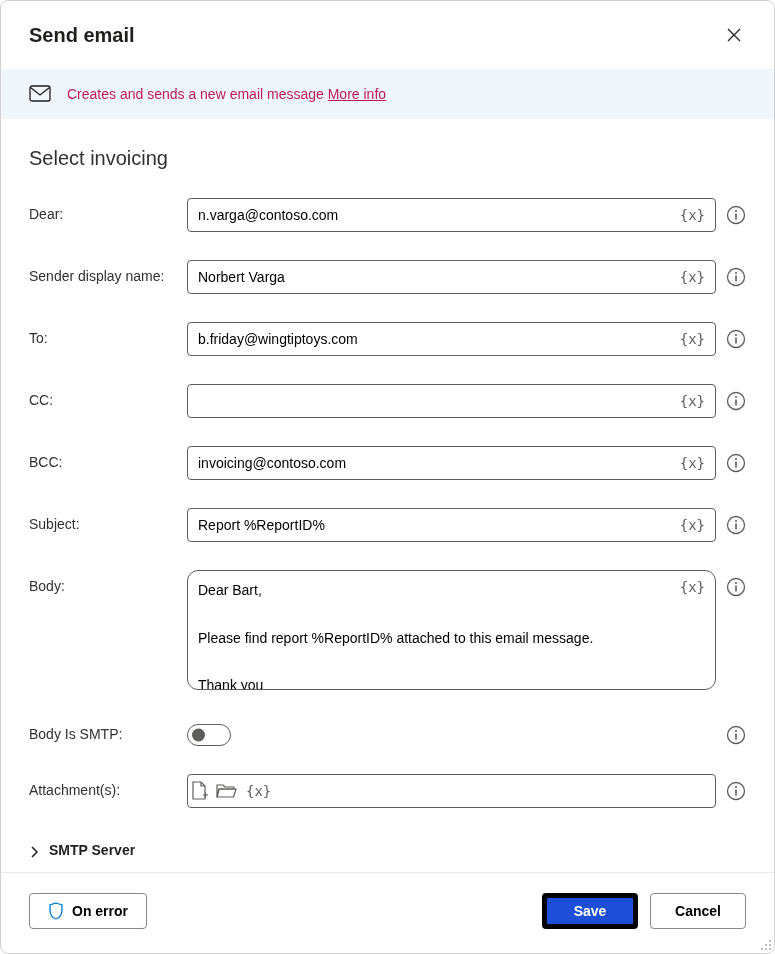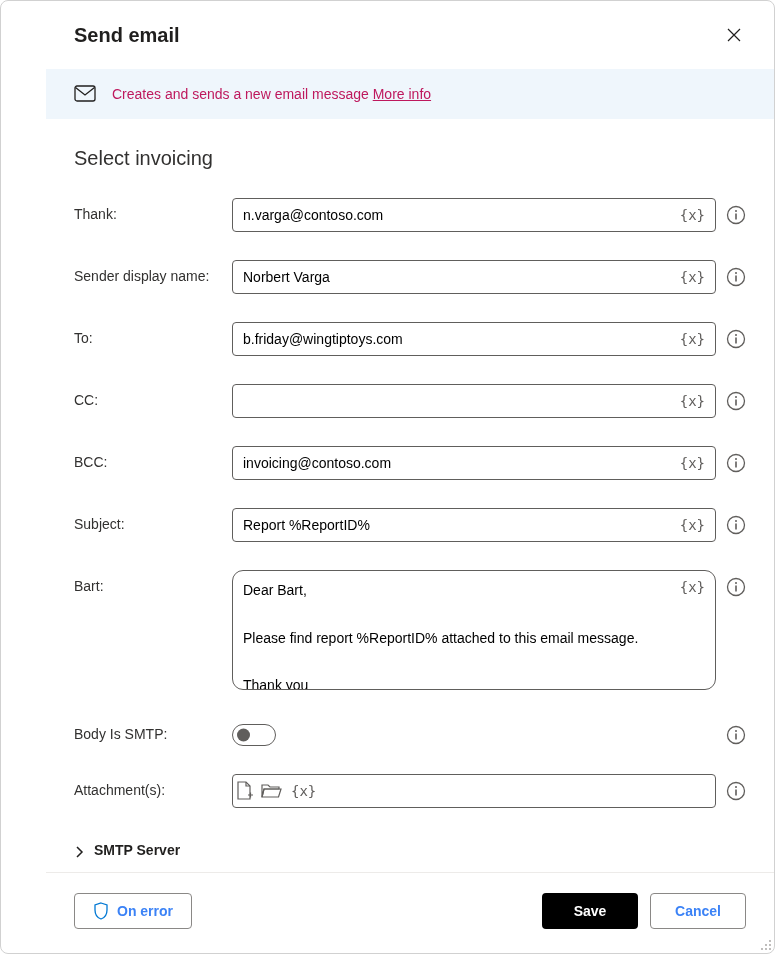--- a/index.html
+++ b/index.html
@@ -19,7 +19,6 @@
     flex-direction: column;
     position: relative;
     background: #fff;
-    padding-left: 45px;
   }
   
   .dialog-header {

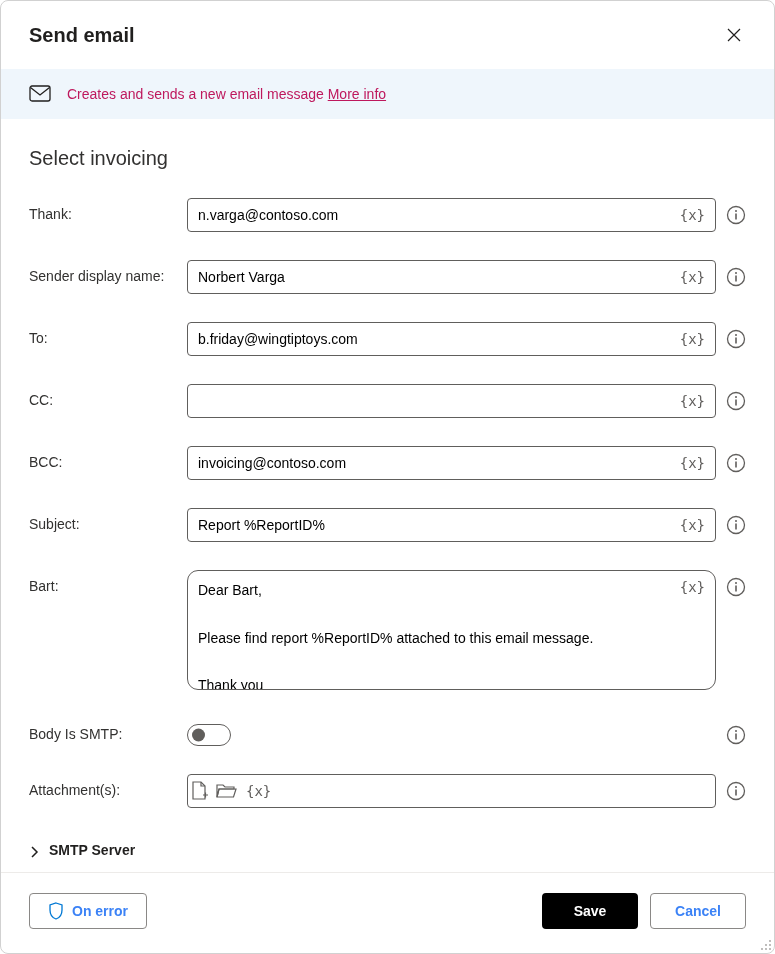--- a/index.html
+++ b/index.html
@@ -252,7 +252,7 @@
     <div class="section-heading">Select invoicing</div>
 
     <div class="form-row">
-      <div class="form-label">Thank:</div>
+      <div class="form-label">Dear:</div>
       <div class="form-control-wrap">
         <div class="input-box">
           <input type="text" value="n.varga@contoso.com" style="">

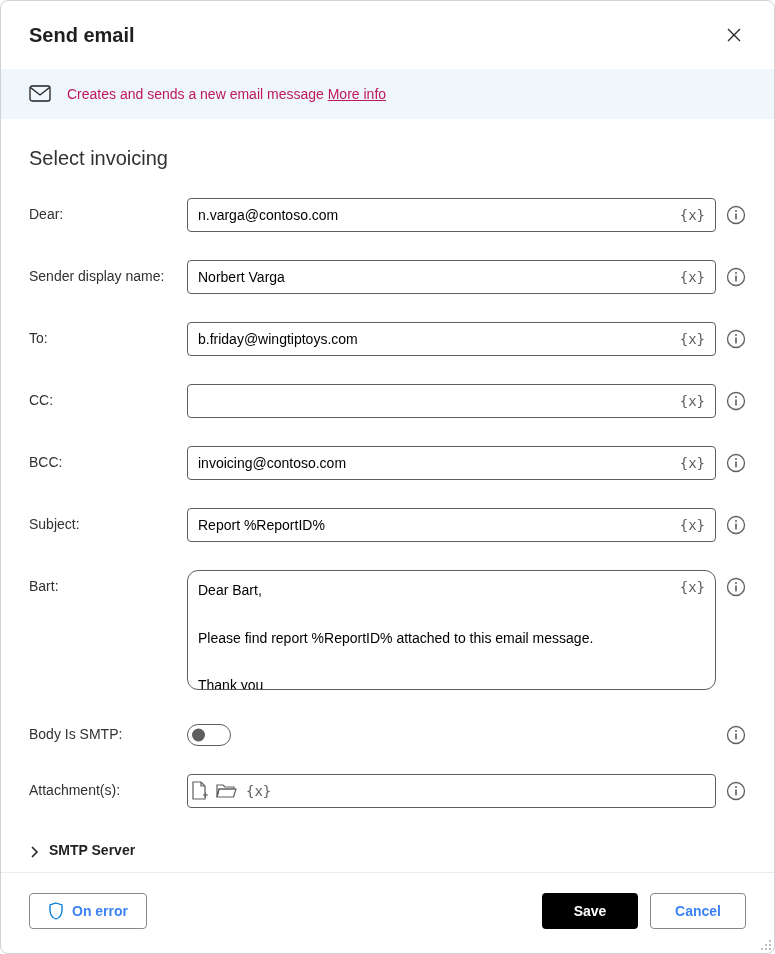--- a/index.html
+++ b/index.html
@@ -354,7 +354,7 @@
     </div>
 
     <div class="form-row">
-      <div class="form-label">Bart:</div>
+      <div class="form-label">Body:</div>
       <div class="form-control-wrap">
         <div class="textarea-box">
           <textarea style="">Dear Bart,

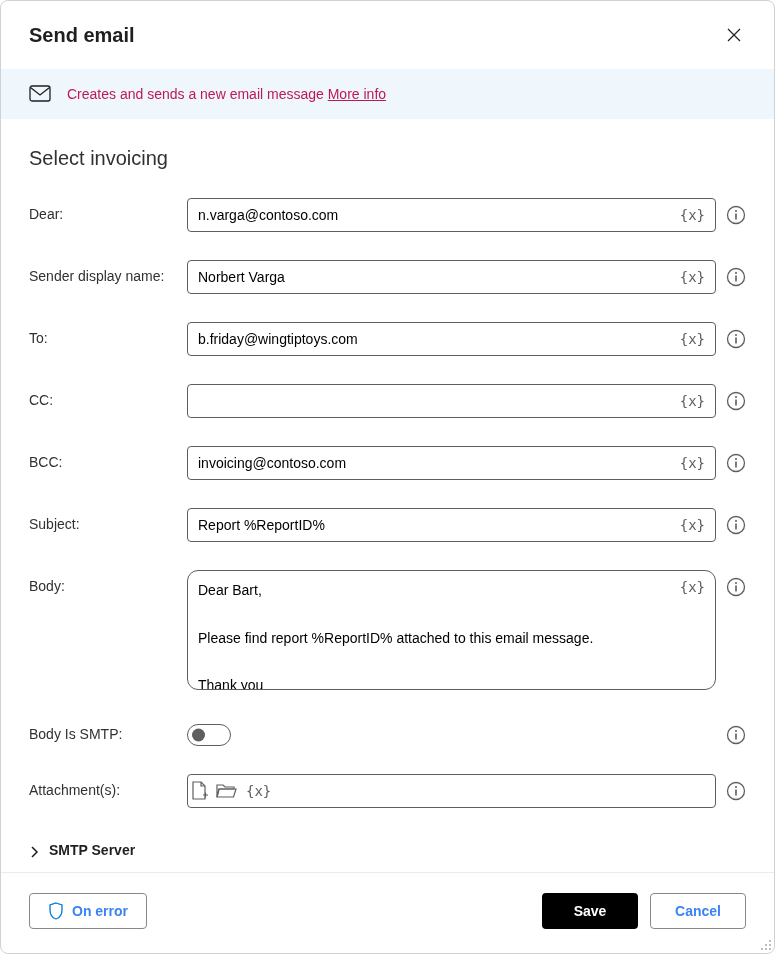--- a/index.html
+++ b/index.html
@@ -208,7 +208,7 @@
   .btn-secondary {
     background: #fff;
     border: 1px solid #8a8886;
-    color: #3b82f6;
+    color: #000000;
   }
   .btn-primary {
     background: #000000;

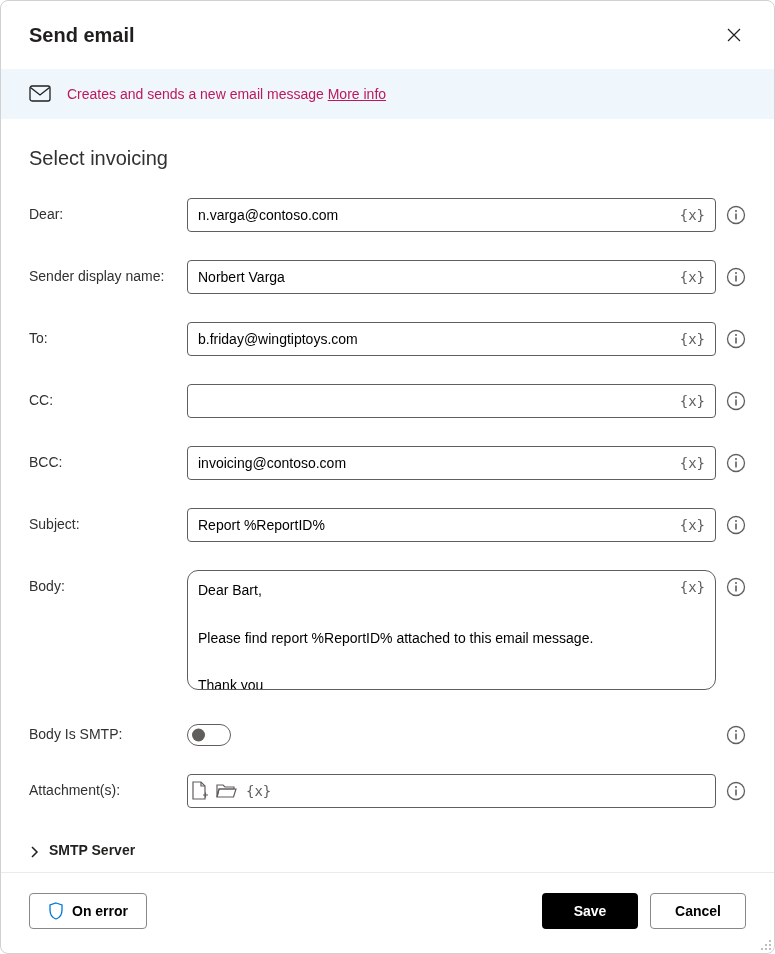--- a/index.html
+++ b/index.html
@@ -211,7 +211,7 @@
     color: #000000;
   }
   .btn-primary {
-    background: #000000;
+    background: #1d4ed8;
     border: 5px solid #000000;
     color: #fff;
   }

